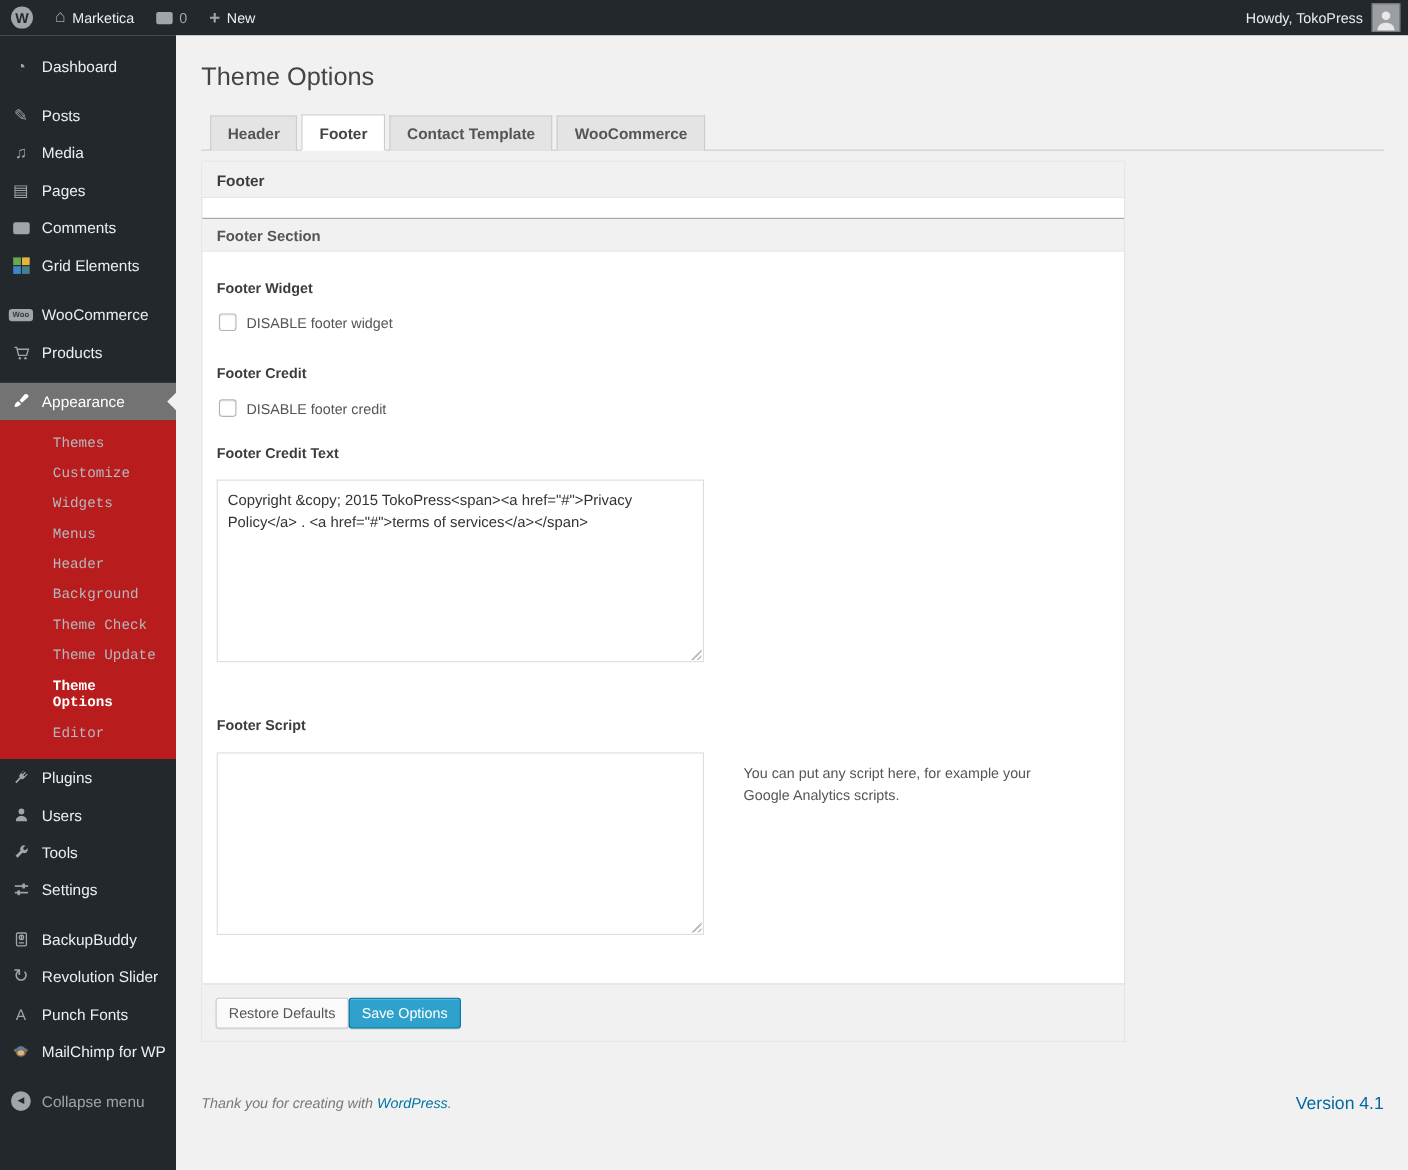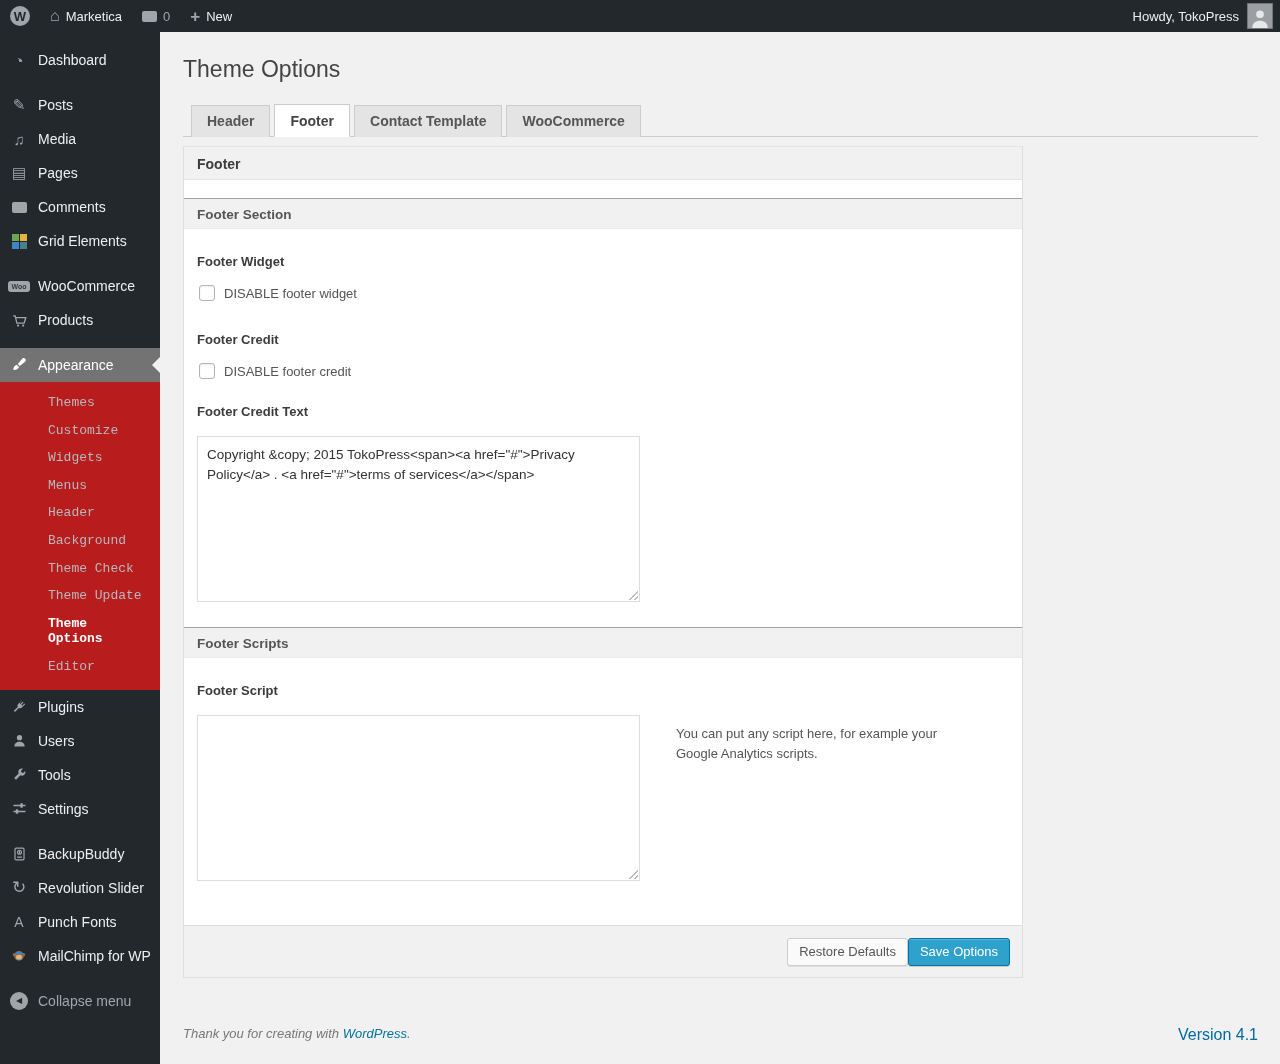--- a/index.html
+++ b/index.html
@@ -372,7 +372,6 @@
       <div class="fc-bottom-pad"></div>
     </div>
 
-    <div class="section-header">Footer Scripts</div>
     <div class="section-body">
       <div class="field-label">Footer Script</div>
       <div class="script-row">

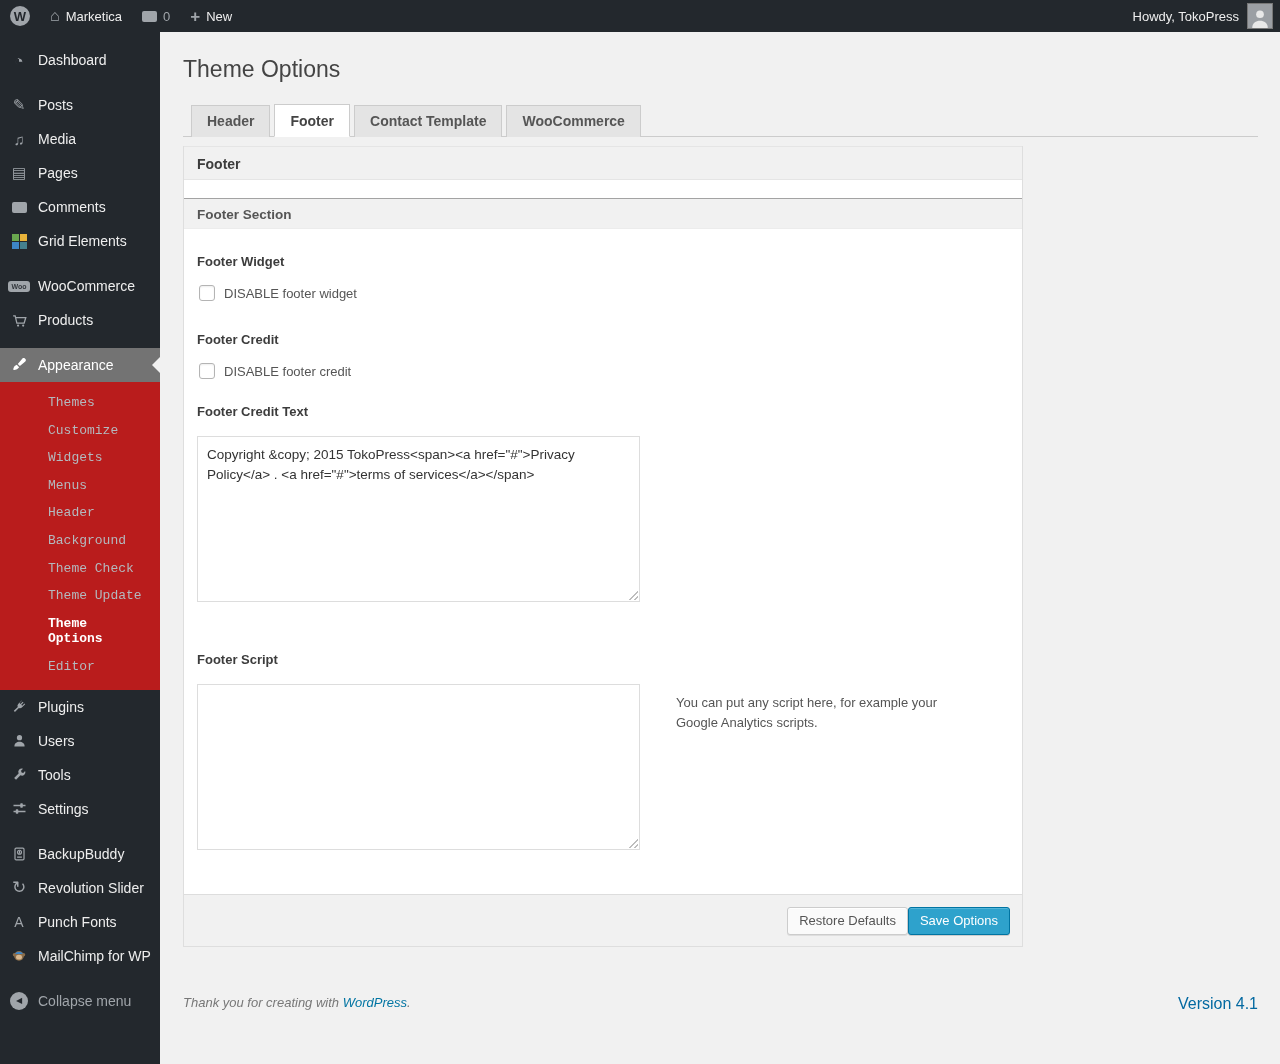--- a/index.html
+++ b/index.html
@@ -131,7 +131,7 @@
 
   .panel-actions {
     background:#f1f1f1; border-top:1px solid #ddd; height:52px;
-    display:flex; align-items:center; justify-content:flex-end; padding:0 12px;
+    display:flex; align-items:center; justify-content:flex-start; padding:0 12px;
   }
   .btn {
     height:28px; line-height:26px; padding:0 11px; font-size:13px; border-radius:3px; cursor:pointer;

